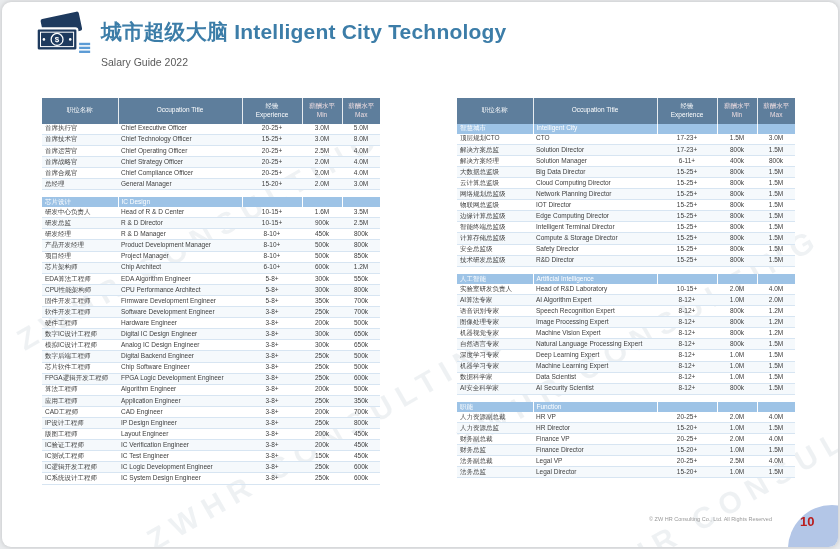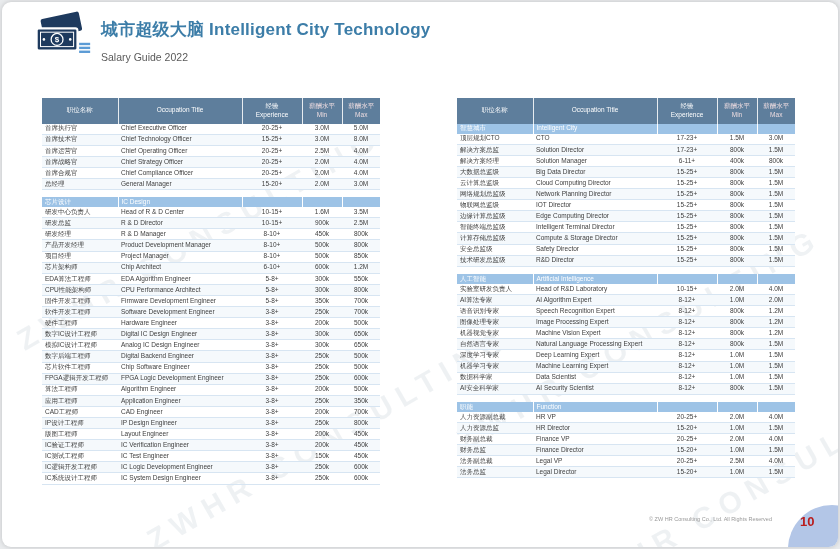--- a/index.html
+++ b/index.html
@@ -11,7 +11,7 @@
   .doc-header{position:absolute;top:9px;left:33px;display:flex;align-items:flex-start;}
   .logo{width:56px;height:50px;display:block;flex:0 0 auto;}
   .titles{margin-left:10px;padding-top:7px;}
-  .title{font-size:17px;font-weight:bold;color:#3c7da8;letter-spacing:.2px;}
+  .title{font-size:21px;font-weight:bold;color:#3c7da8;letter-spacing:.2px;}
   .subtitle{font-size:10.5px;color:#5a5a5a;margin-top:10px;}
 
   

